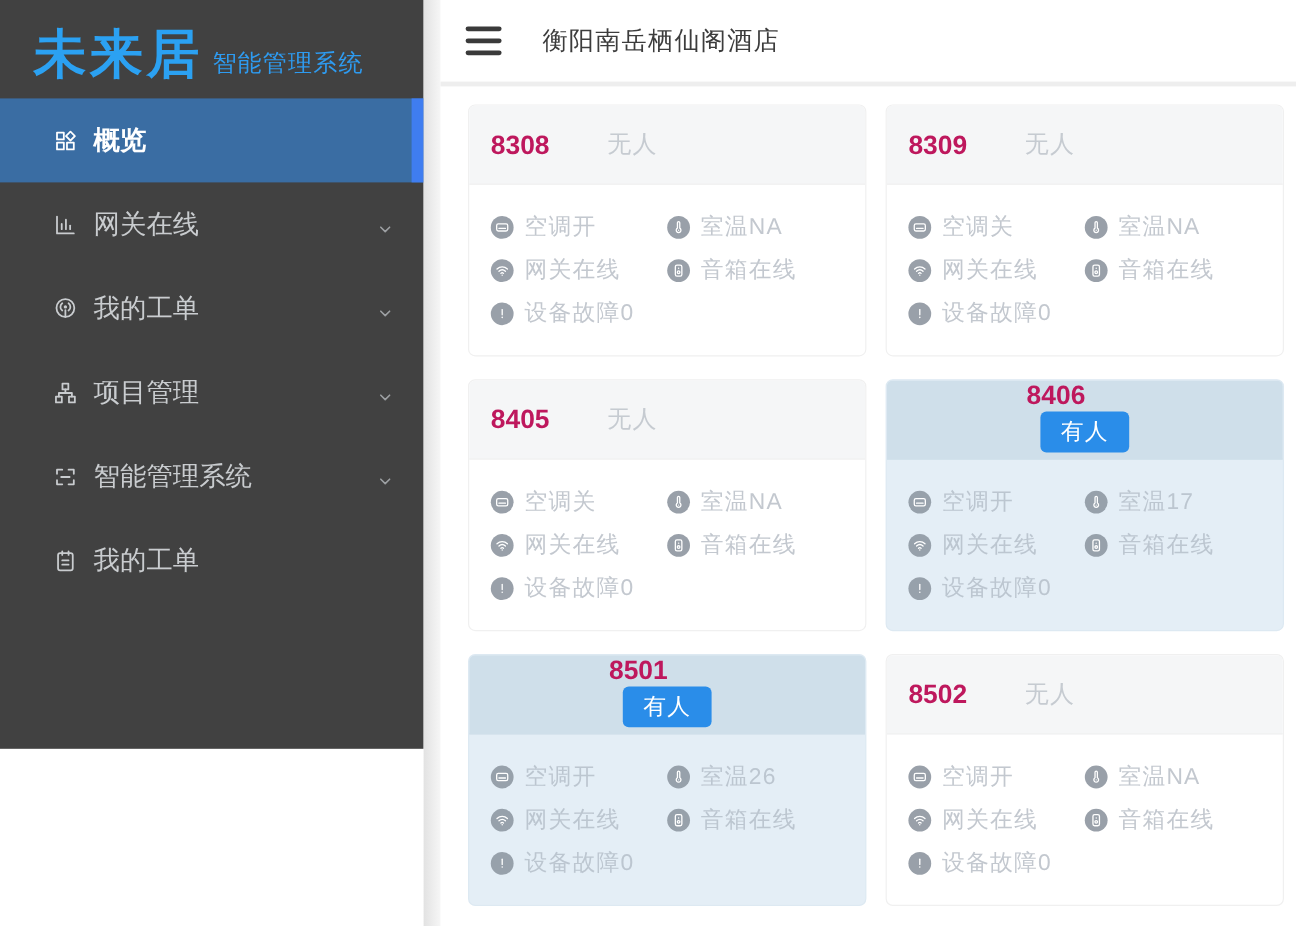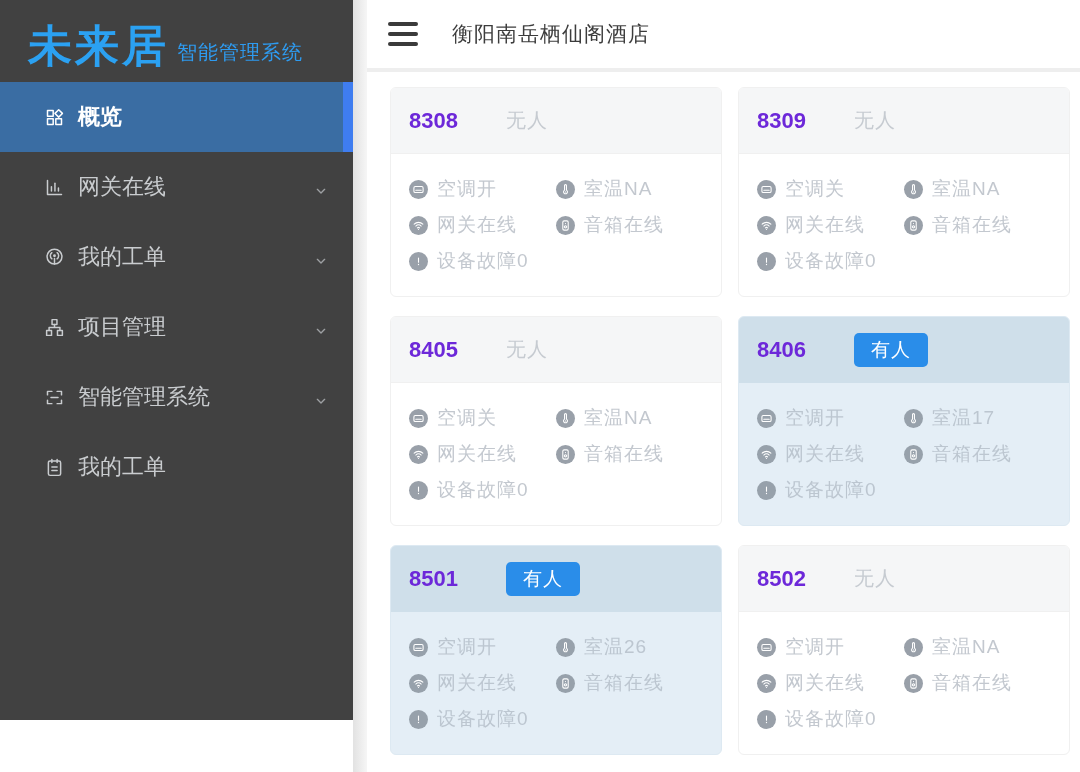--- a/index.html
+++ b/index.html
@@ -7,7 +7,7 @@
     font-family:"Liberation Sans", sans-serif; background:#fff; }
 
   
-  .sidebar { position:absolute; left:0; top:0; width:353px; height:720px;
+  .sidebar { position:absolute; left:0; top:0; width:353px; height:624px;
     background:#414141; z-index:2; }
   .logo { height:82px; display:flex; align-items:flex-end; padding:0 0 14px 28px; }
   .logo-title { font-size:44px; font-weight:bold; color:#2ba1f2;

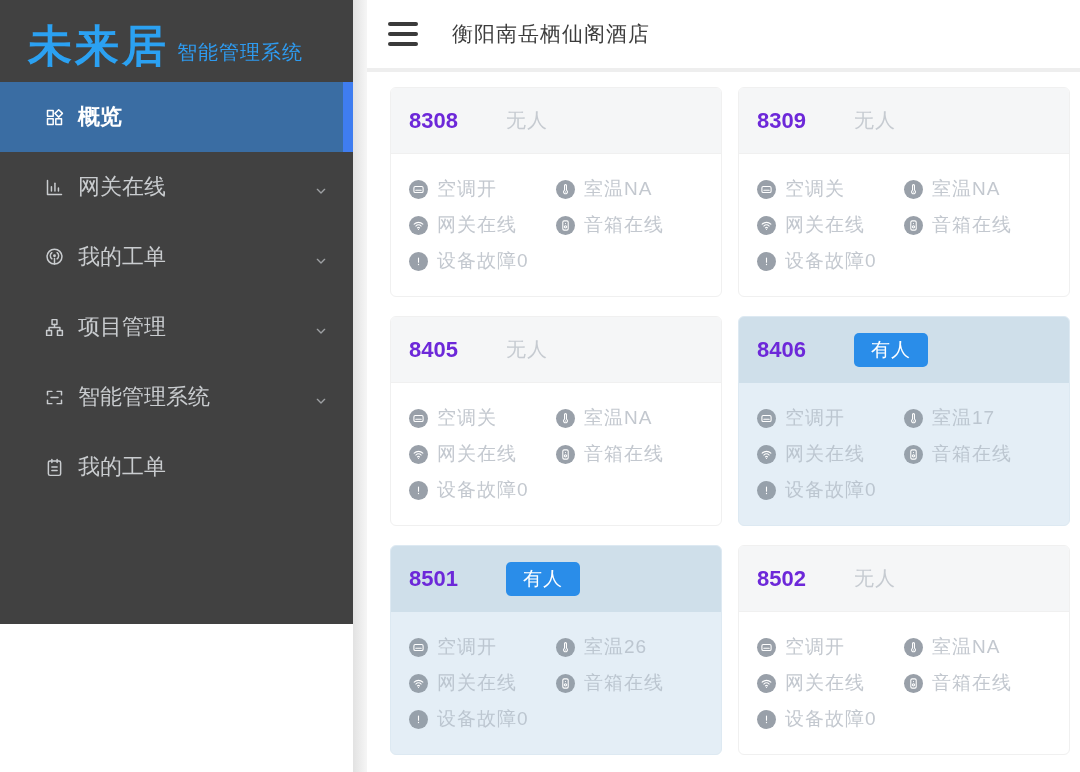--- a/index.html
+++ b/index.html
@@ -56,7 +56,7 @@
     border-radius:6px; overflow:hidden; cursor:pointer; }
   .card-header { height:66px; background:#f5f6f7; border-bottom:1px solid #f0f0f0;
     display:flex; align-items:center; padding:0 18px; }
-  .room-number { font-size:22px; font-weight:bold; color:#6d28d9; width:97px; }
+  .room-number { font-size:22px; font-weight:bold; color:#be185d; width:97px; }
   .presence-text { font-size:20px; color:#c6cbd1; letter-spacing:1px; }
   .presence-badge { font-size:19px; color:#fff; background:#2a8de9;
     border-radius:5px; padding:4px 17px; letter-spacing:1px; }

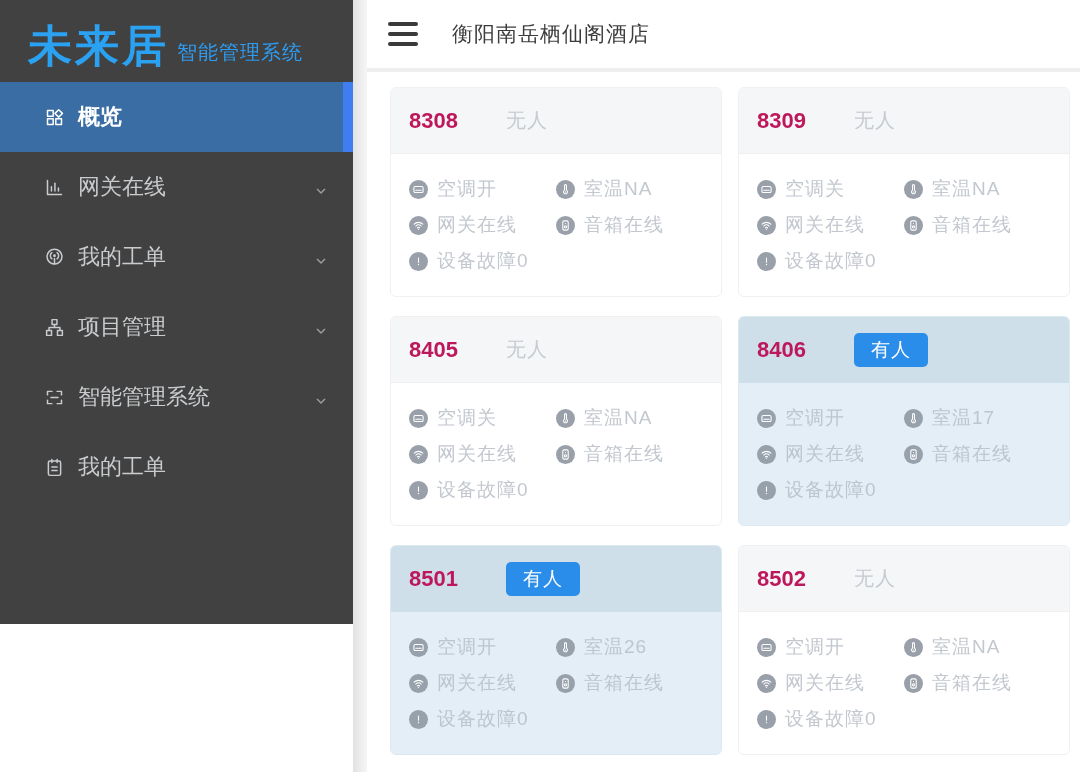--- a/index.html
+++ b/index.html
@@ -71,7 +71,7 @@
     letter-spacing:1px; white-space:nowrap; }
 
   .card.occupied { background:#e4eef6; border-color:#dde9f2; }
-  .card.occupied .card-header { background:#cfdfea; border-bottom-color:#cfdfea; }
+  .card.occupied .card-header { background:#cfdfea; border-bottom-color:#cfdfea;flex-direction:column; }
   .card.occupied .icon-circle { background:#97a1ab; }
   .card.occupied .stat-label { color:#bcc6d0; }
 </style>

